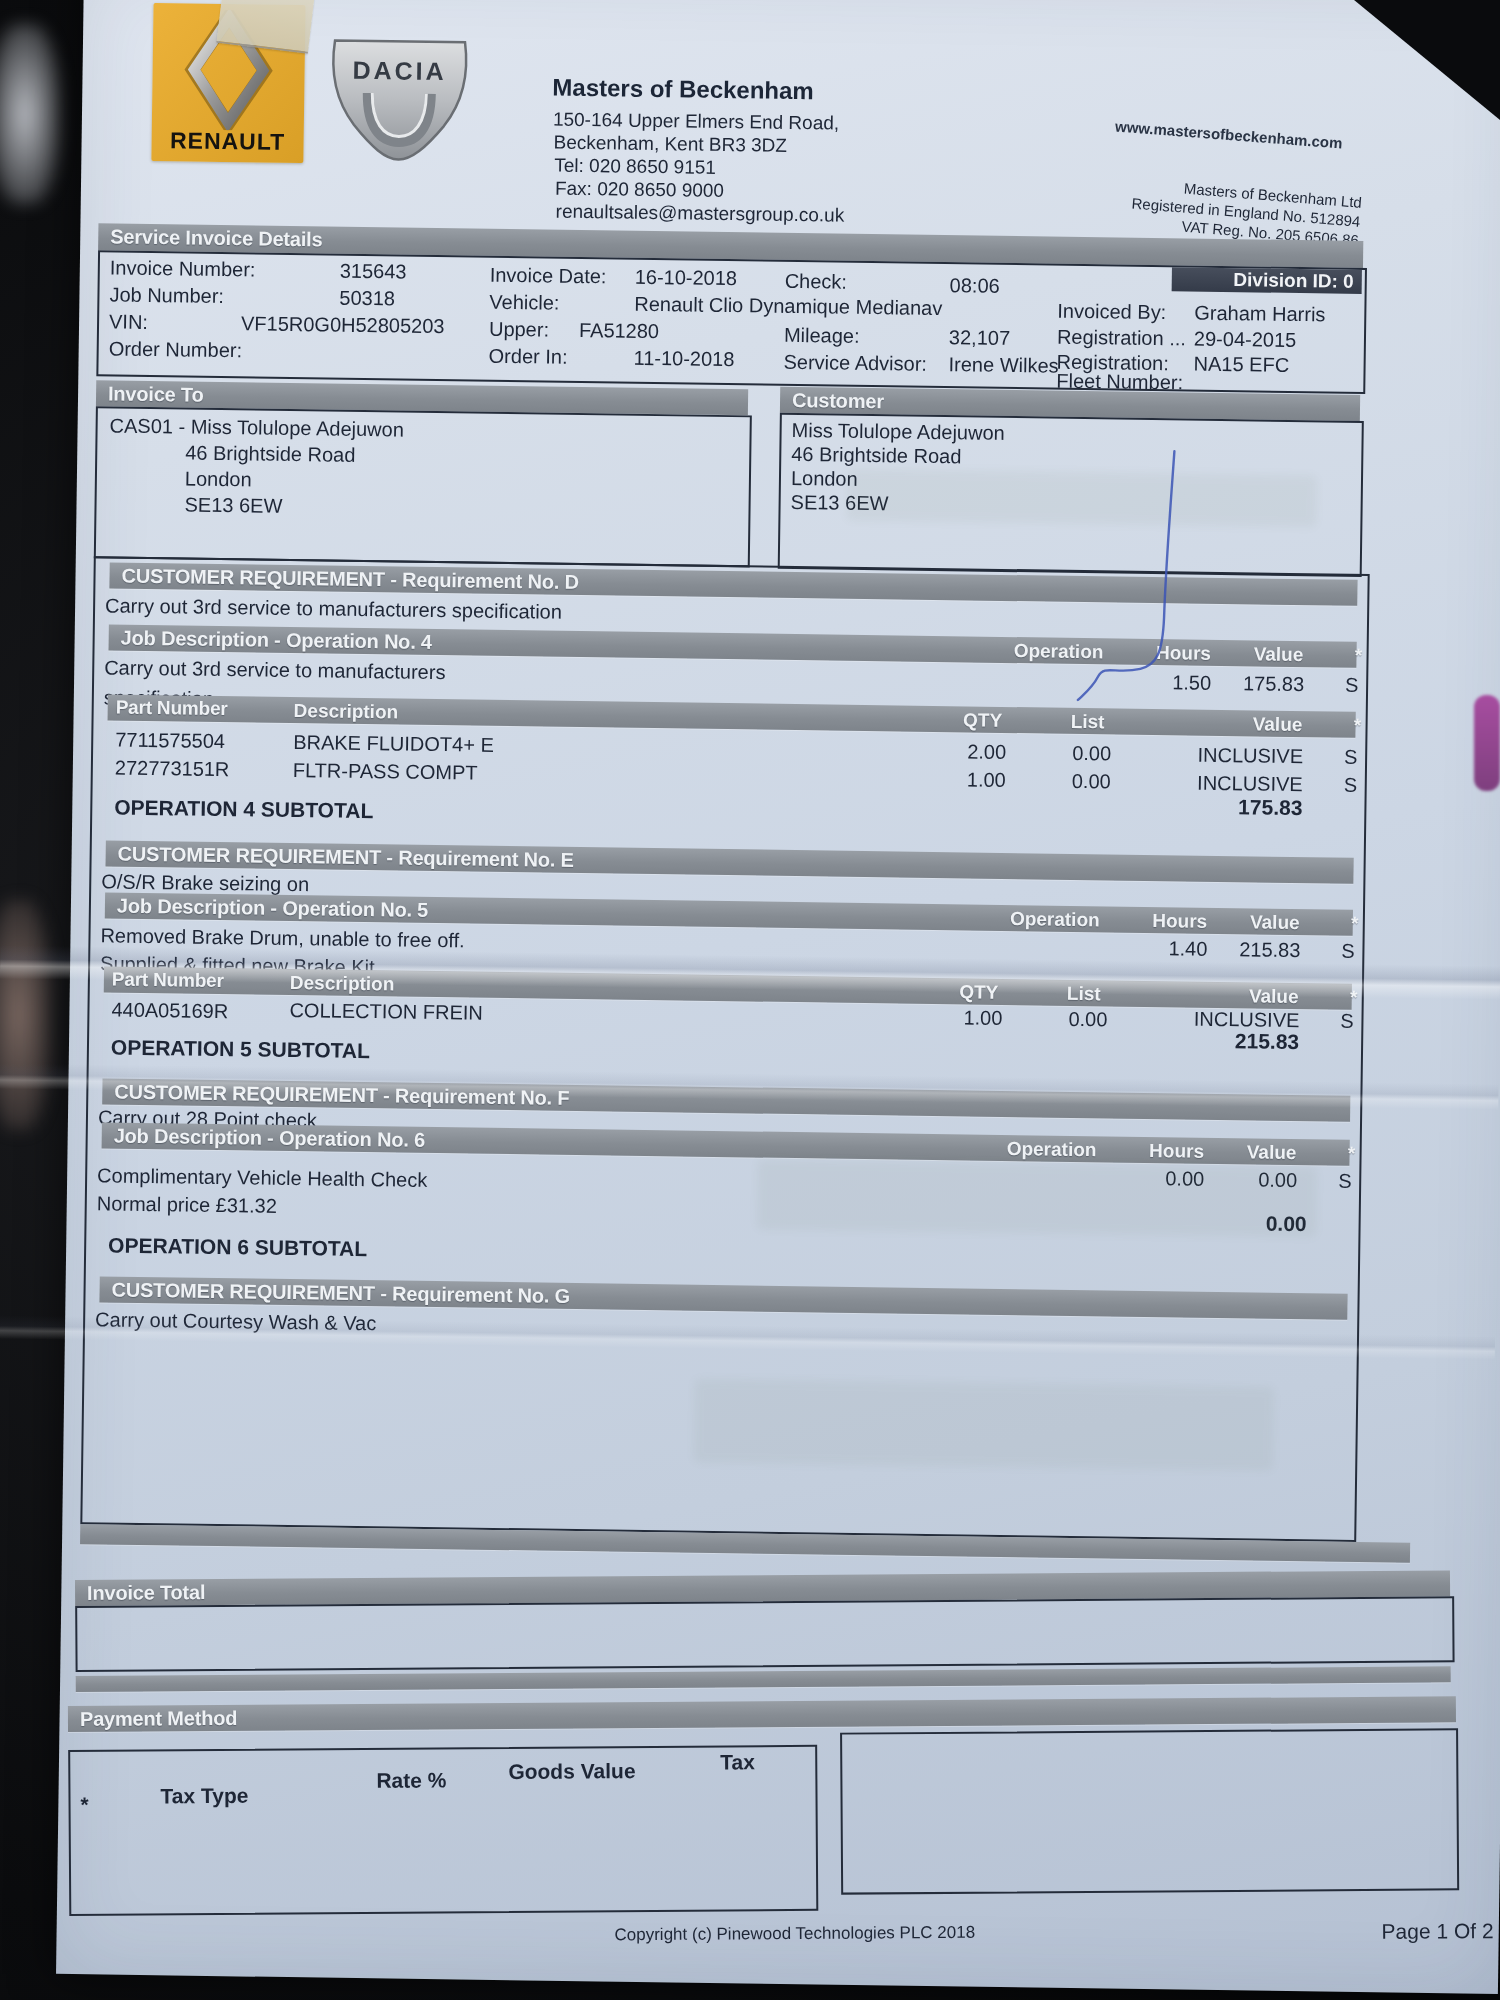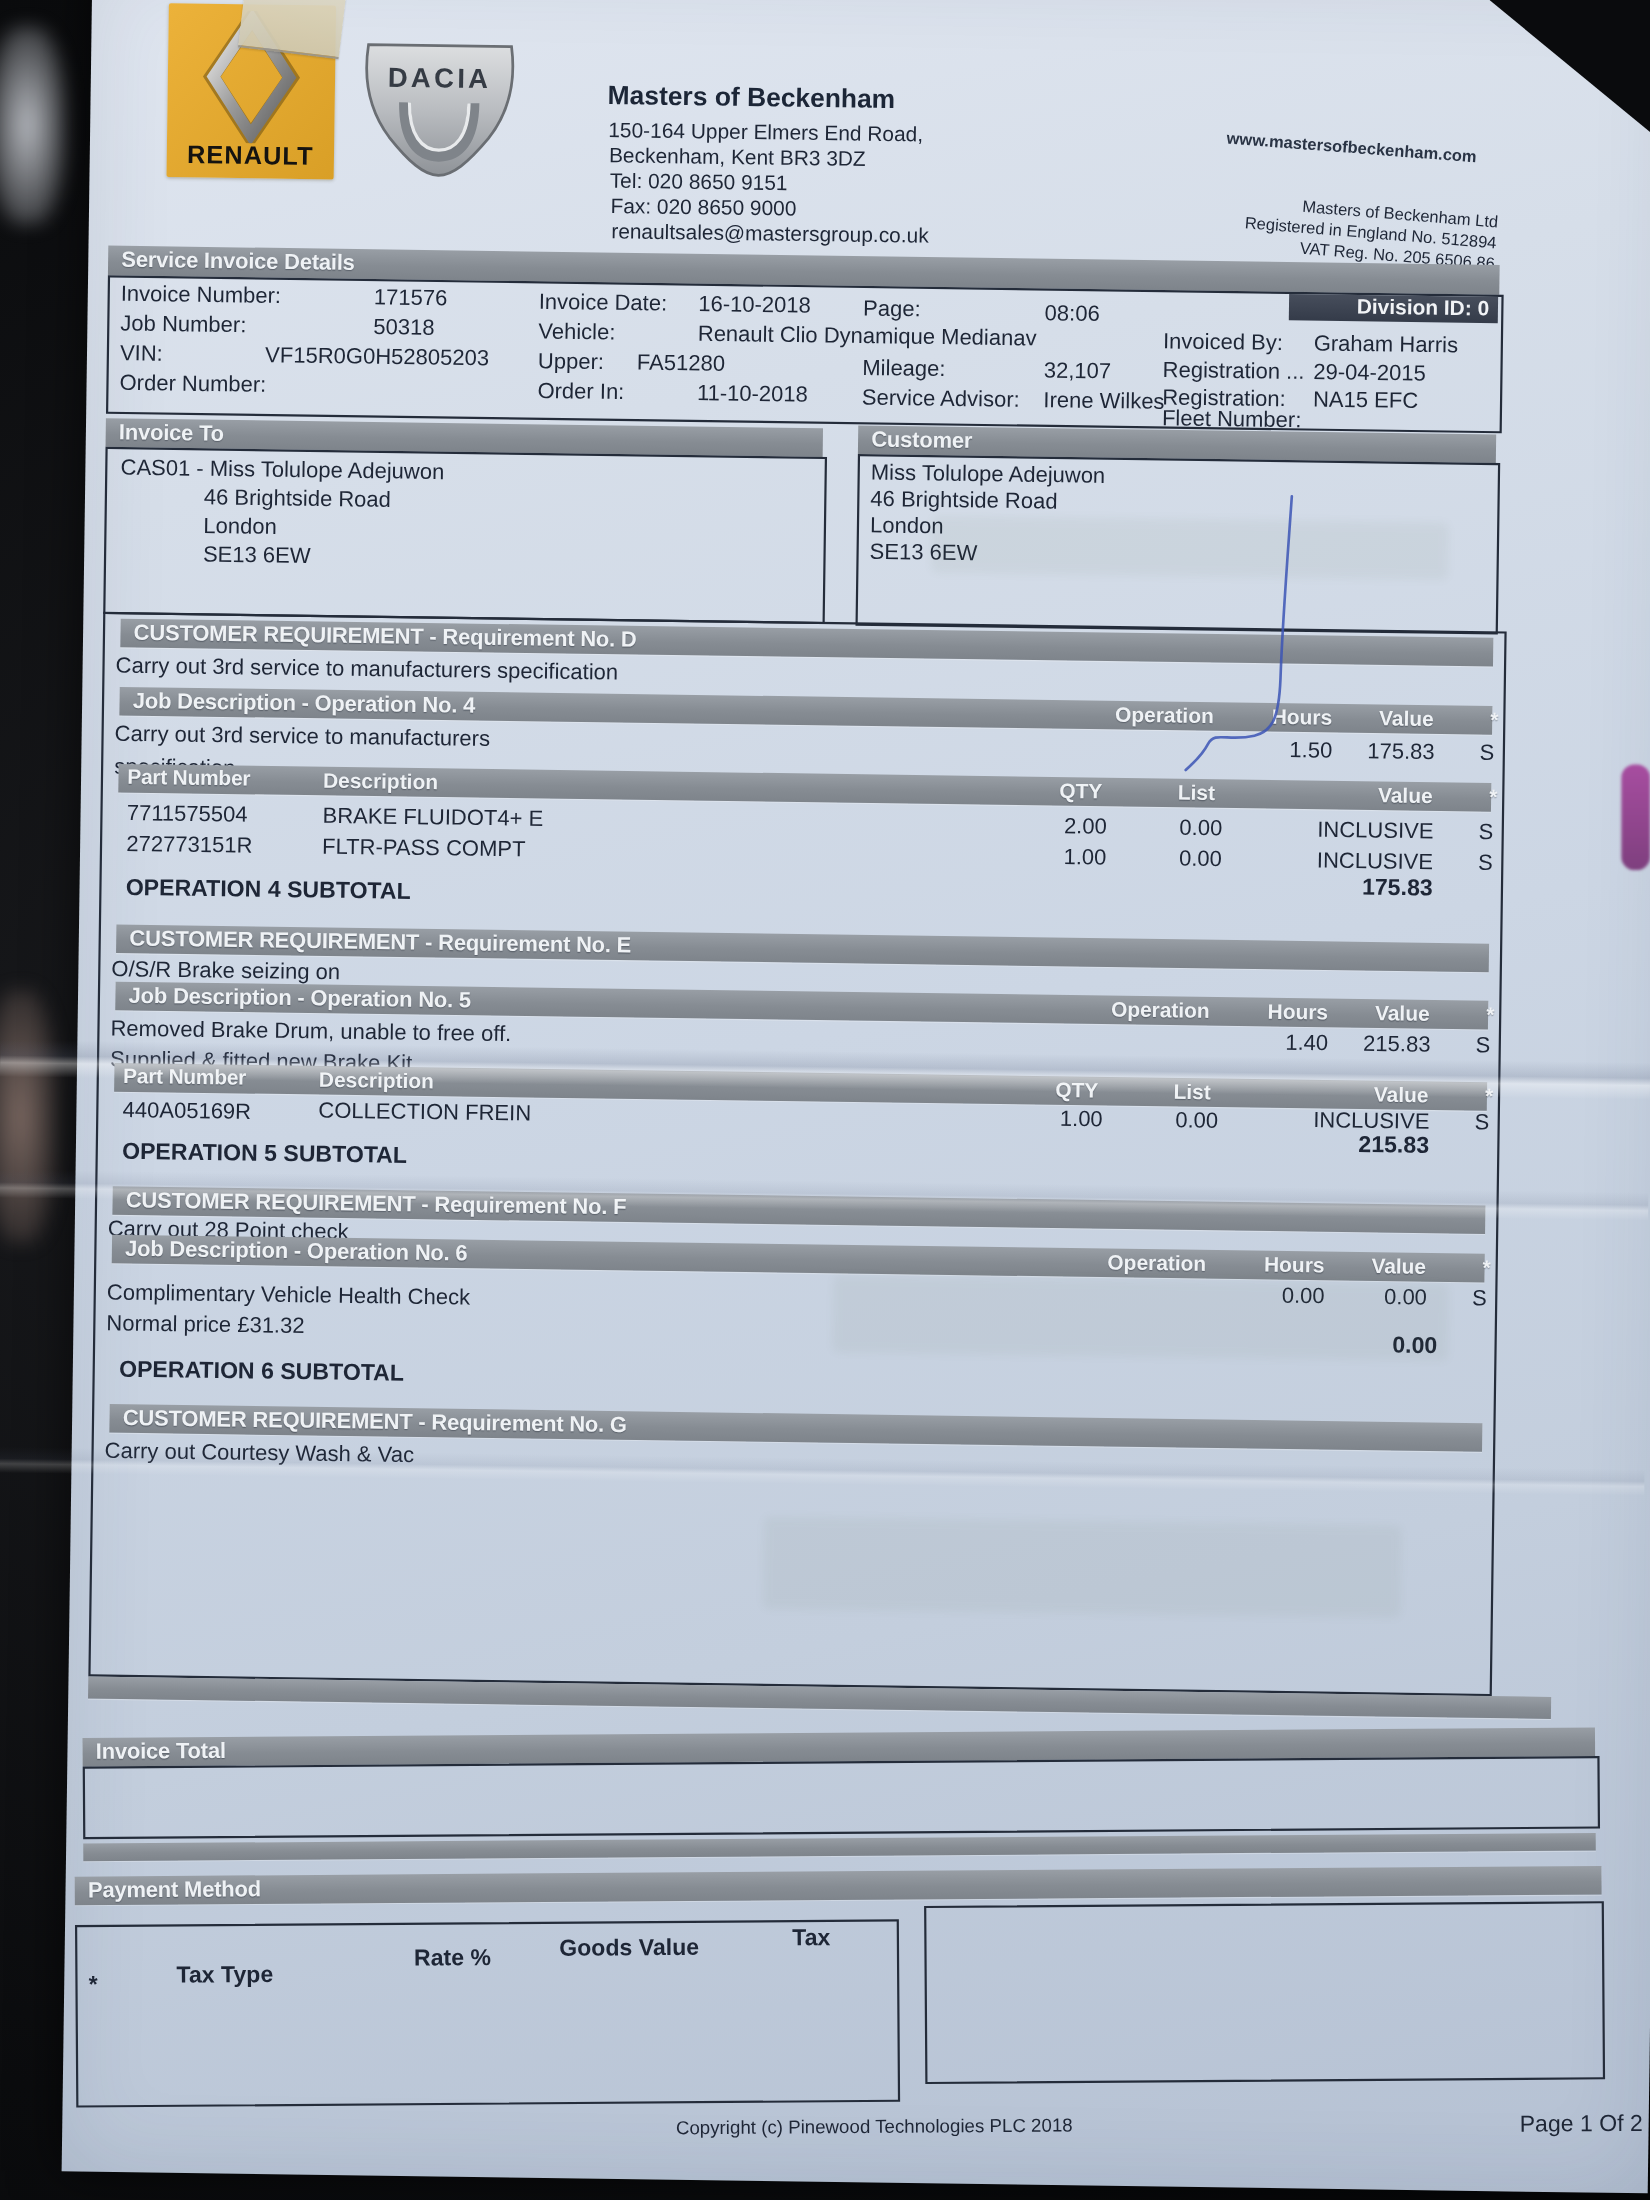--- a/index.html
+++ b/index.html
@@ -93,7 +93,7 @@
     </div>
 
     <div class="t" style="left:100px;top:266px;">Invoice Number:</div>
-    <div class="t" style="left:330px;top:266px;">171576</div>
+    <div class="t" style="left:330px;top:266px;">315643</div>
     <div class="t" style="left:100px;top:293px;">Job Number:</div>
     <div class="t" style="left:330px;top:293px;">50318</div>
     <div class="t" style="left:100px;top:320px;">VIN:</div>

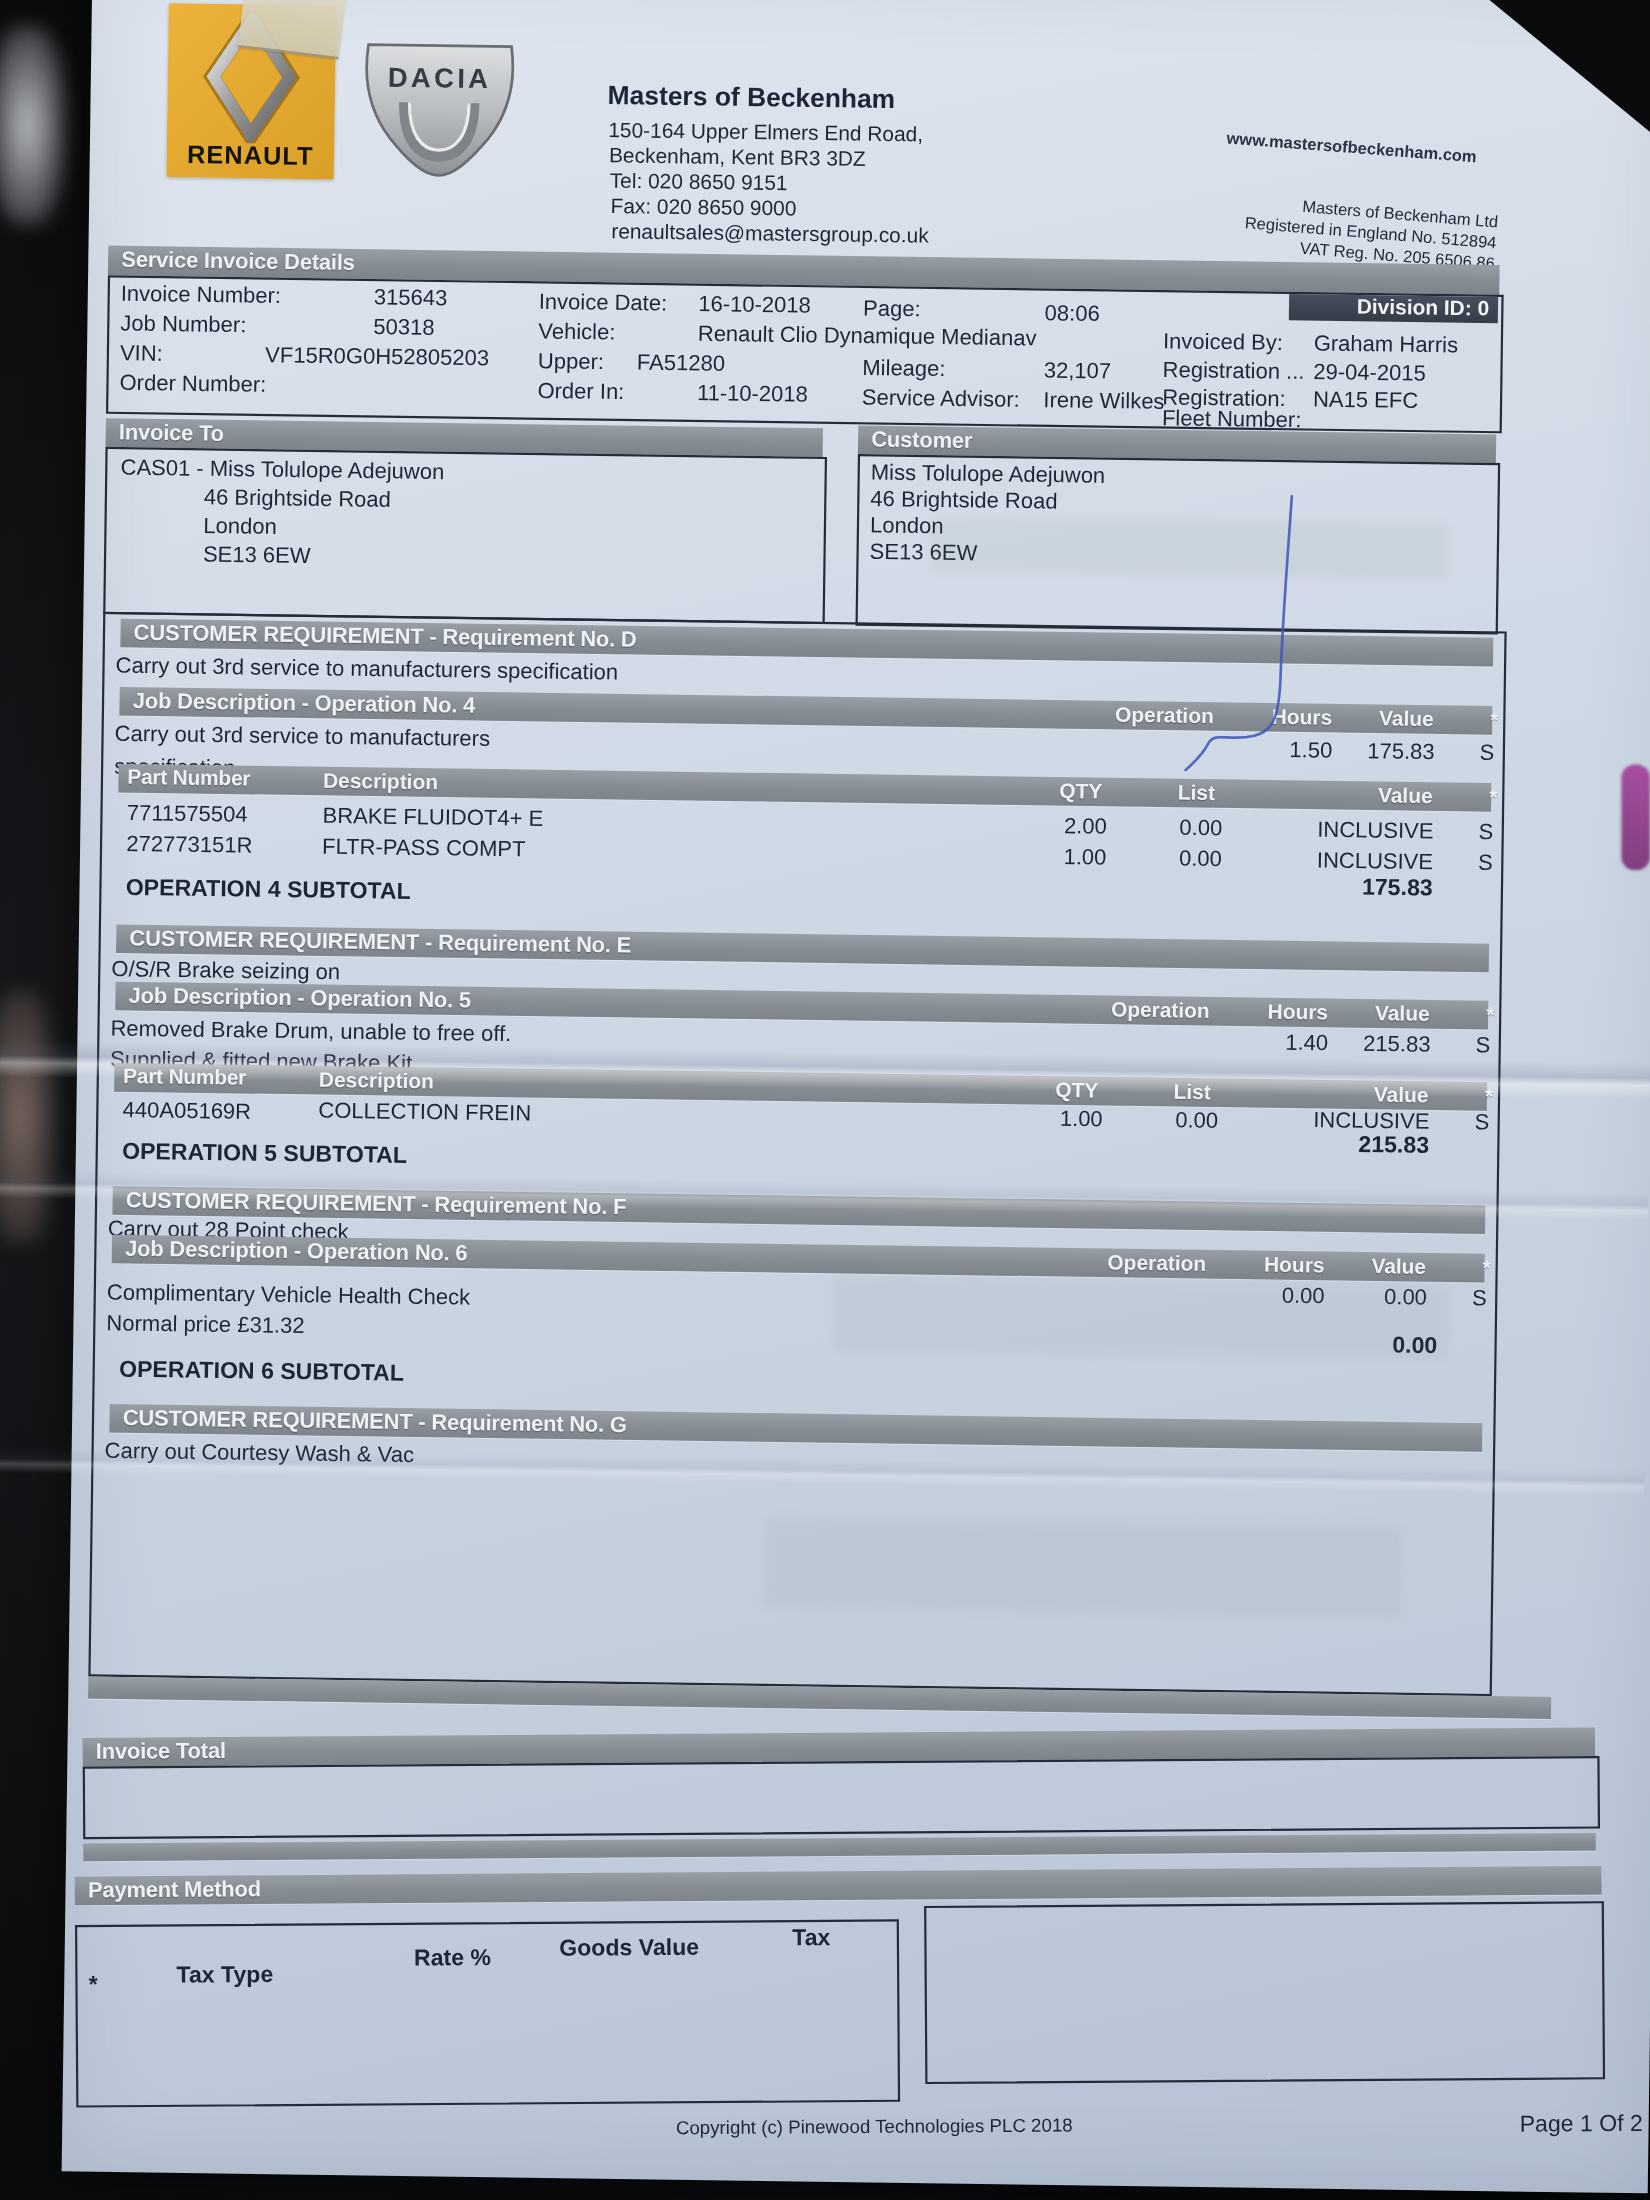--- a/index.html
+++ b/index.html
@@ -109,7 +109,7 @@
     <div class="t" style="left:480px;top:349px;">Order In:</div>
     <div class="t" style="left:625px;top:349px;">11-10-2018</div>
 
-    <div class="t" style="left:775px;top:270px;">Page:</div>
+    <div class="t" style="left:775px;top:270px;">Check:</div>
     <div class="t" style="left:940px;top:272px;">08:06</div>
     <div class="t" style="left:775px;top:324px;">Mileage:</div>
     <div class="t" style="left:940px;top:324px;">32,107</div>

